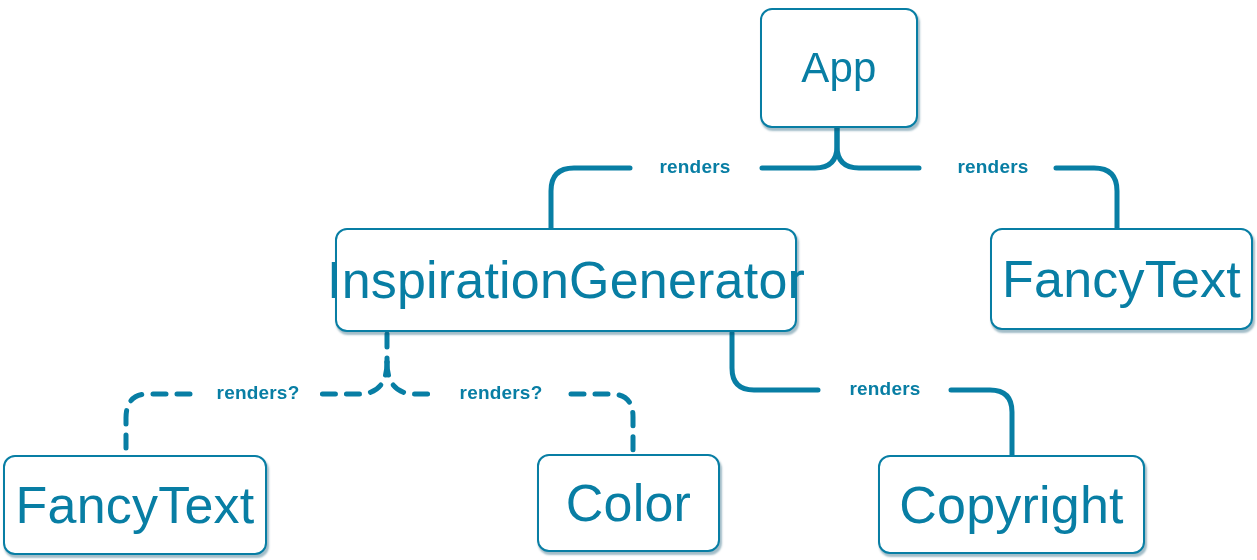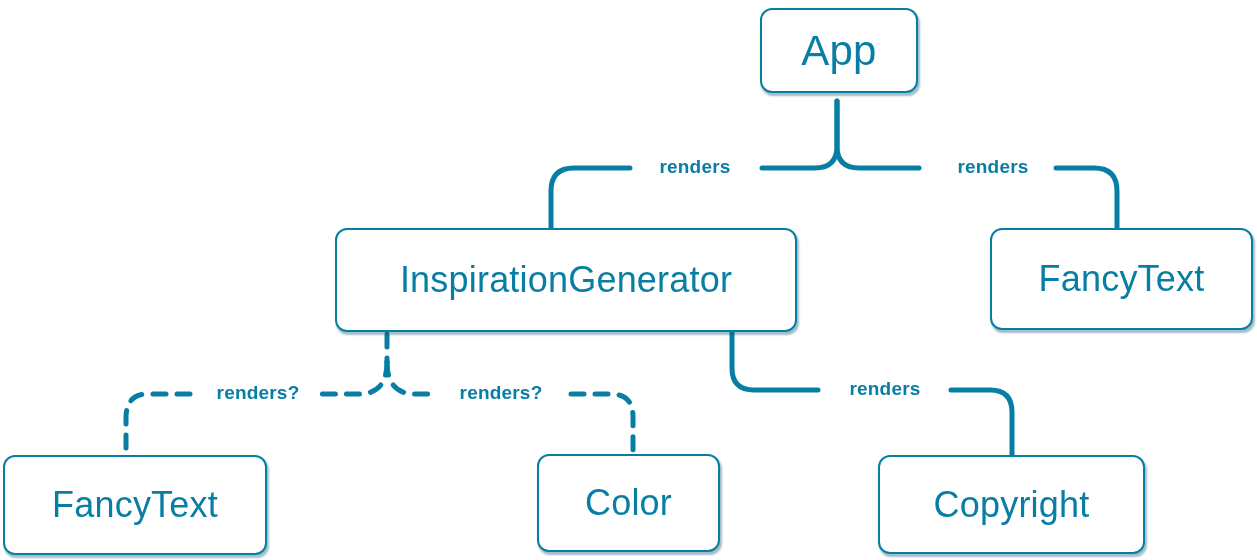--- a/index.html
+++ b/index.html
@@ -50,7 +50,7 @@
     box-shadow: 1.5px 3px 2px rgba(13, 82, 111, 0.38);
     white-space: nowrap;
   }
-  #node-app                   { left: 760px; top: 8px;   width: 158px; height: 85px;  font-size: 42px; justify-content: center; }
+  #node-app                   { left: 760px; top: 8px;   width: 158px; height: 120px;  font-size: 42px; justify-content: center; }
   #node-inspiration-generator { left: 335px; top: 228px; width: 462px; height: 104px; }
   #node-fancy-text-top        { left: 990px; top: 228px; width: 263px; height: 102px; }
   #node-fancy-text-bottom     { left: 3px;   top: 455px; width: 264px; height: 100px; }

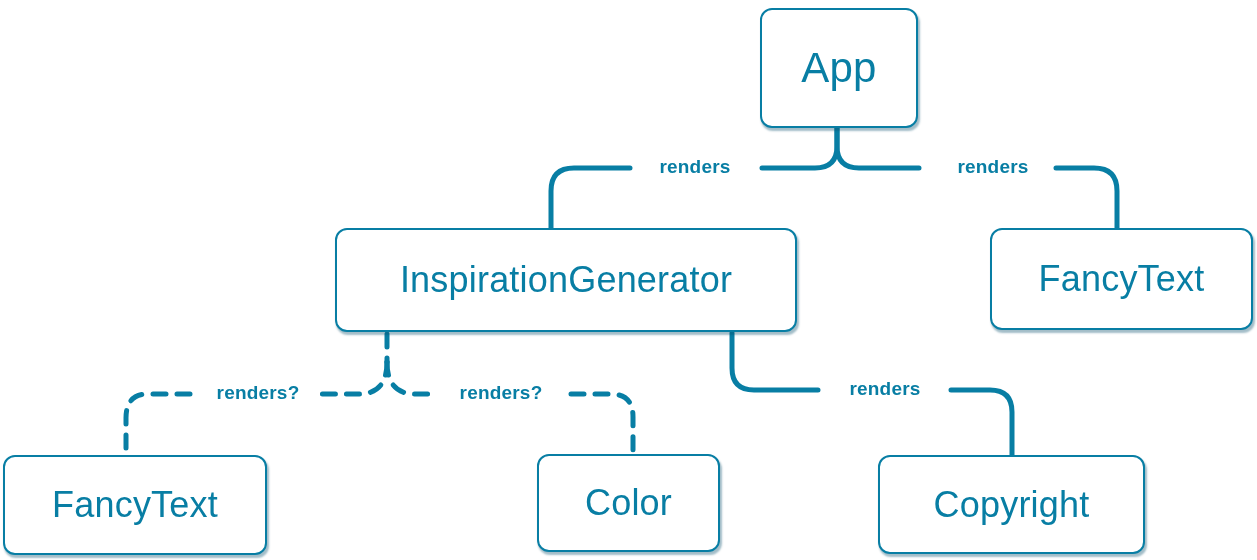--- a/index.html
+++ b/index.html
@@ -44,7 +44,7 @@
     border: 2.5px solid var(--accent);
     border-radius: 12px;
     color: var(--accent);
-    font-size: 36px;
+    font-size: 52px;
     font-weight: 500;
     letter-spacing: 0.2px;
     box-shadow: 1.5px 3px 2px rgba(13, 82, 111, 0.38);

